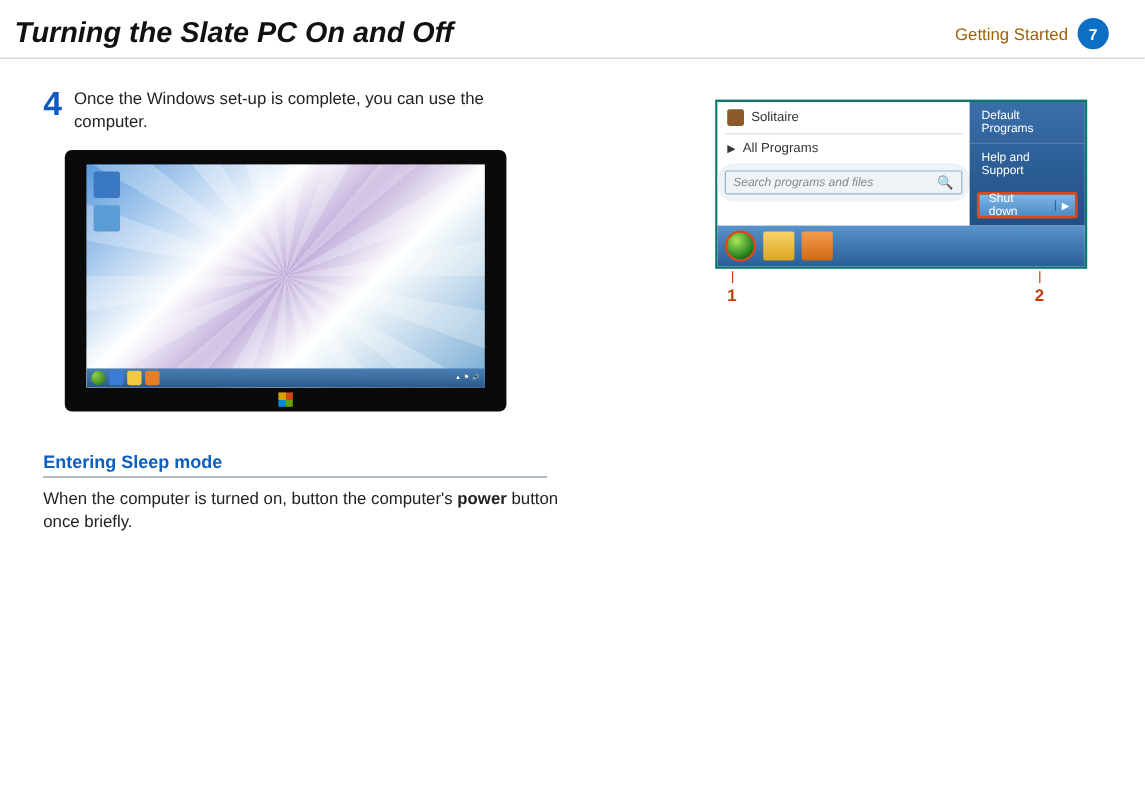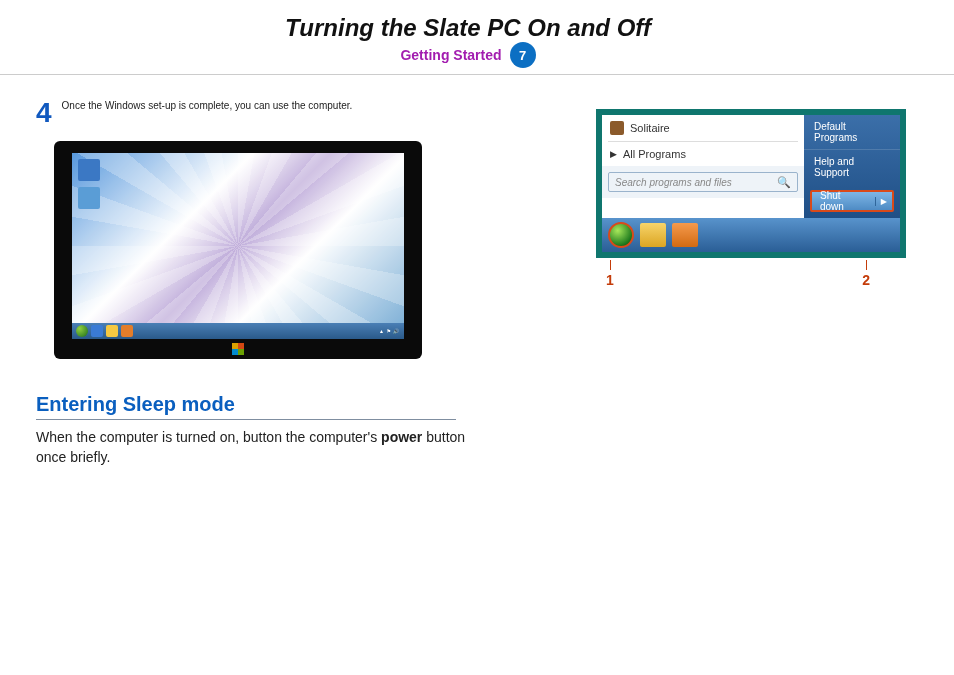--- a/index.html
+++ b/index.html
@@ -17,7 +17,6 @@
     align-items: center;
     padding: 14px 30px 6px 12px;
     border-bottom: 1px solid #ccc;
-    flex-direction: column;
   }
   .header-title {
     font-size: 24px;

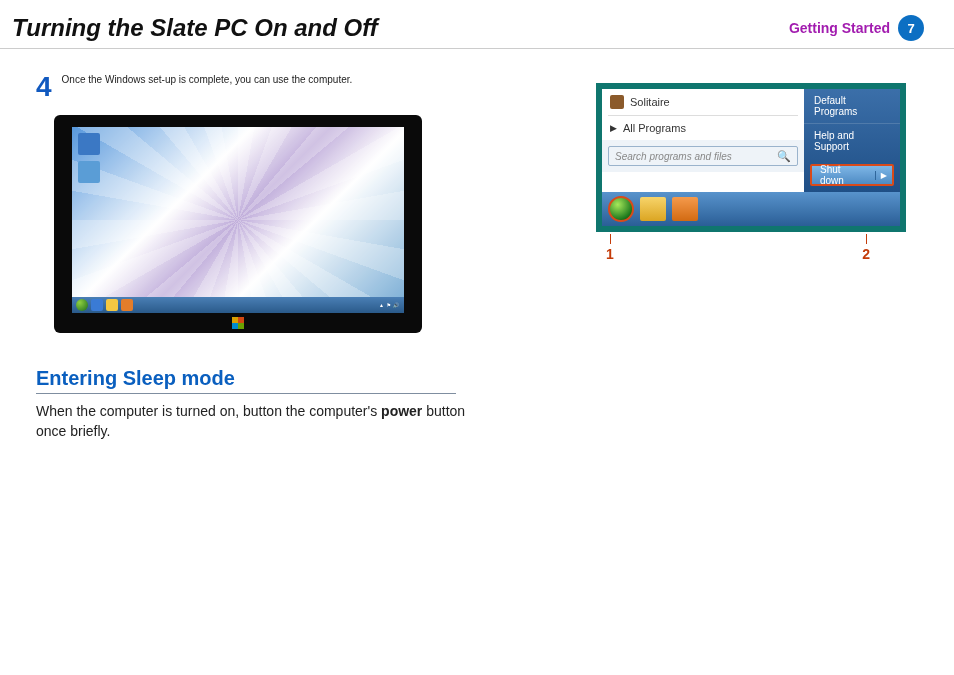--- a/index.html
+++ b/index.html
@@ -31,8 +31,8 @@
   }
   .section-name {
     font-size: 14px;
-    font-weight: 700;
-    color: #a21caf;
+    font-weight: 400;
+    color: #a16207;
   }
   .page-badge {
     width: 26px;

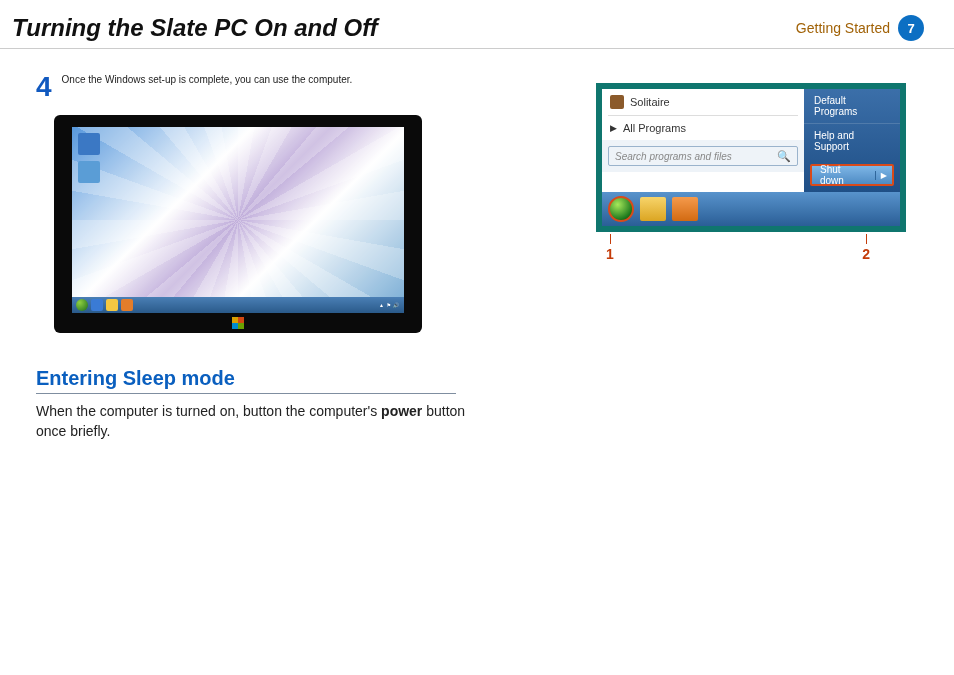--- a/index.html
+++ b/index.html
@@ -64,7 +64,7 @@
     color: #1159bf;
     line-height: 1;
   }
-  .step-text { font-size: 10px; line-height: 1.35; }
+  .step-text { font-size: 14px; line-height: 1.35; }
   .tablet-frame {
     width: 368px;
     height: 218px;

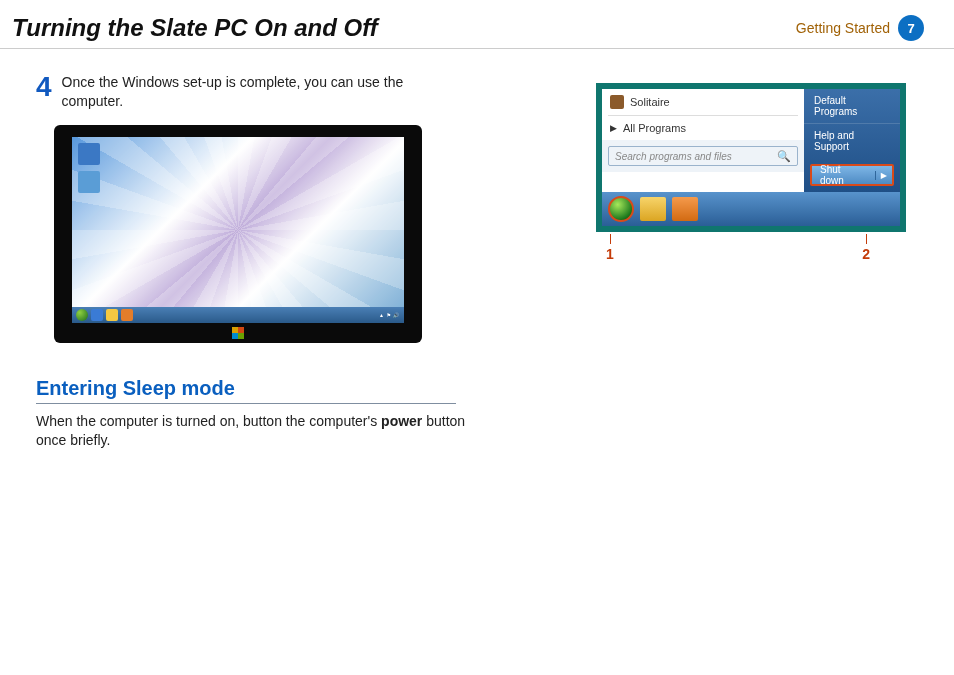--- a/index.html
+++ b/index.html
@@ -159,7 +159,7 @@
   .startmenu-fig {
     width: 310px;
     margin: 10px 0 0 90px;
-    border:6px solid #0f766e;
+    border:2px solid #0f766e;
     font-size:11px;
   }
   .sm-row { display:flex; }

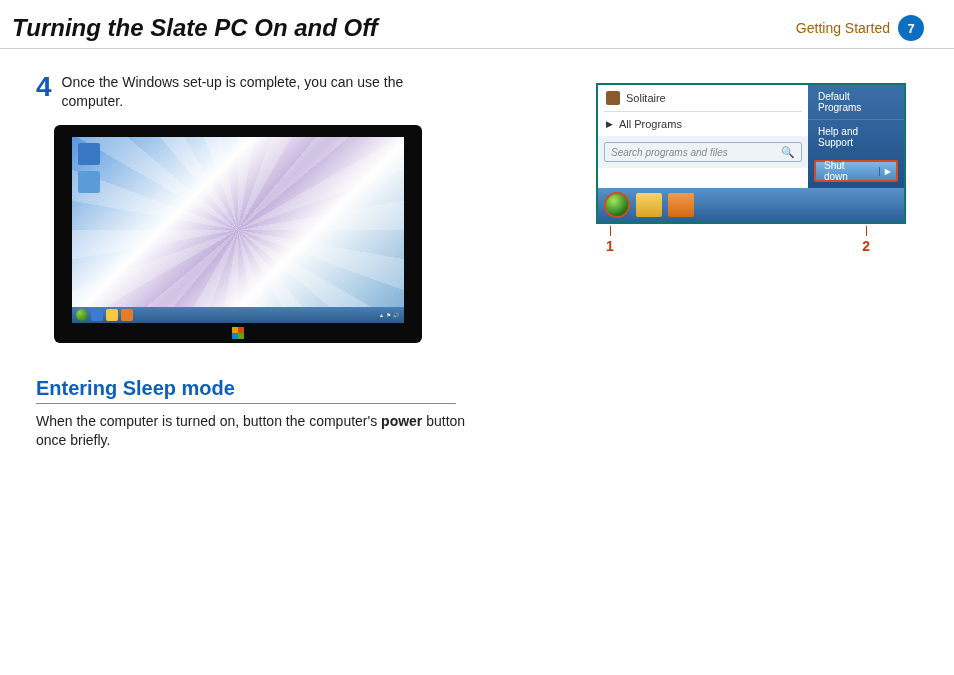--- a/index.html
+++ b/index.html
@@ -171,7 +171,7 @@
   .sm-arrow{font-size:9px;color:#333;}
   .sm-ritem{padding:6px 10px;font-size:10px;}
   .sm-ritem + .sm-ritem{border-top:1px solid rgba(255,255,255,0.15);}
-  .sm-search-row{display:flex;align-items:center;padding:6px;gap:6px;background:#eef3f8;}
+  .sm-search-row{display:flex;align-items:center;padding:6px;gap:6px;background:#eef3f8;border-radius:14px;}
   .sm-search{
     flex:1;height:20px;border:1px solid #9ab3cc;border-radius:2px;
     font-size:10px;font-style:italic;color:#888;padding:0 6px;display:flex;align-items:center;justify-content:space-between;

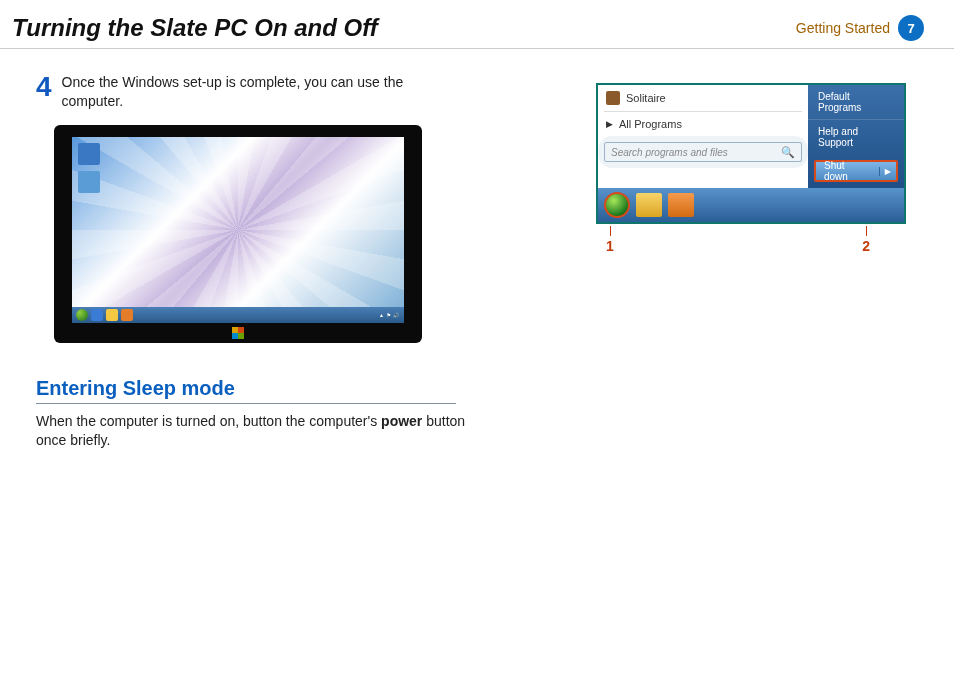--- a/index.html
+++ b/index.html
@@ -117,7 +117,7 @@
     opacity:0.85;
   }
   .sub-head {
-    font-size: 20px;
+    font-size: 15px;
     font-weight: 700;
     color: #0a5fbf;
     border-bottom: 1px solid #7f8ea0;

